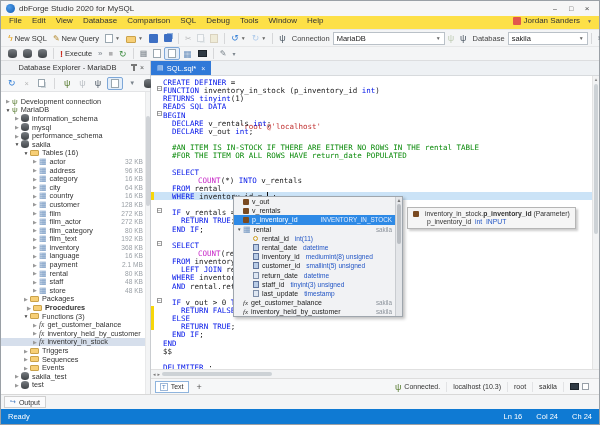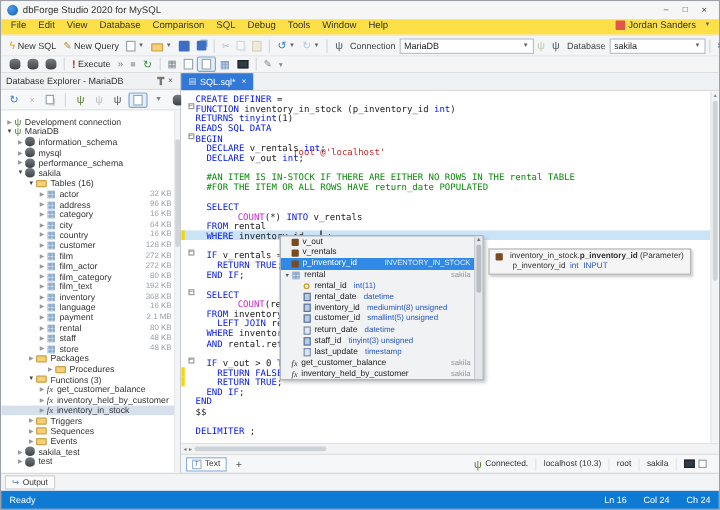--- a/index.html
+++ b/index.html
@@ -64,7 +64,7 @@
   
   .explorer{width:150px;flex:none;display:flex;flex-direction:column;border-right:1px solid #c9ccd0;background:#fff;}
   .exp-header{height:14px;flex:none;display:flex;align-items:center;padding:0 4px;background:#f0f1f3;border-bottom:1px solid #dddfe1;font-size:7.5px;color:#333;}
-  .exp-title{flex:1;white-space:nowrap;overflow:hidden;}
+  .exp-title{flex:1;white-space:nowrap;overflow:hidden;text-align:center;}
   .exp-x{font-size:7px;color:#555;padding:0 2px;}
   .exp-toolbar{height:17px;flex:none;display:flex;align-items:center;gap:3px;padding:0 4px;background:#f6f7f8;border-bottom:1px solid #e3e4e6;}
   .exp-body{flex:1;position:relative;overflow:hidden;}

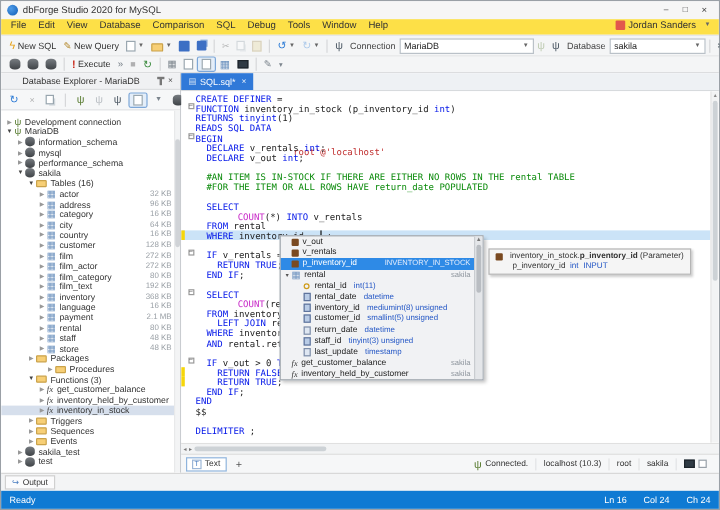--- a/index.html
+++ b/index.html
@@ -461,7 +461,7 @@
               <div class="i-folds"></div>
               <span>Packages</span>
             </div>
-            <div class="trow" style="padding-left: 37px;">
+            <div class="trow" style="padding-left: 24px; font-weight: bold;">
               <span class="texp">▶</span>
               <div class="i-folds"></div>
               <span>Procedures</span>

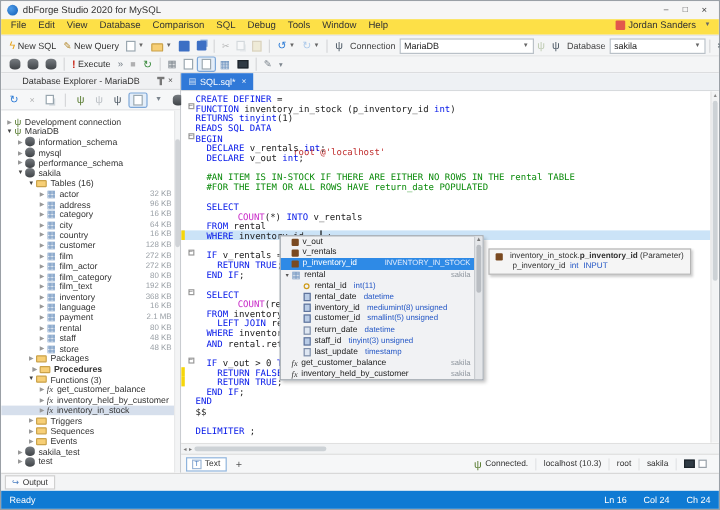--- a/index.html
+++ b/index.html
@@ -558,6 +558,7 @@
             <div class="line"><span class="chg"></span><span class="foldcol"></span></div>
             <div class="line"><span class="chg"></span><span class="foldcol"><span class="foldbox">–</span></span><span class="p">  </span><span class="k">IF</span><span class="p"> v_out &gt; 0 </span><span class="k">THEN</span></div>
             <div class="line changed"><span class="chg"></span><span class="foldcol"></span><span class="p">    </span><span class="k">RETURN FALSE</span><span class="p">;</span></div>
+            <div class="line changed"><span class="chg"></span><span class="foldcol"></span><span class="p">  </span><span class="k">ELSE</span></div>
             <div class="line changed"><span class="chg"></span><span class="foldcol"></span><span class="p">    </span><span class="k">RETURN TRUE</span><span class="p">;</span></div>
             <div class="line"><span class="chg"></span><span class="foldcol"></span><span class="p">  </span><span class="k">END IF</span><span class="p">;</span></div>
             <div class="line"><span class="chg"></span><span class="foldcol"></span><span class="k">END</span></div>

